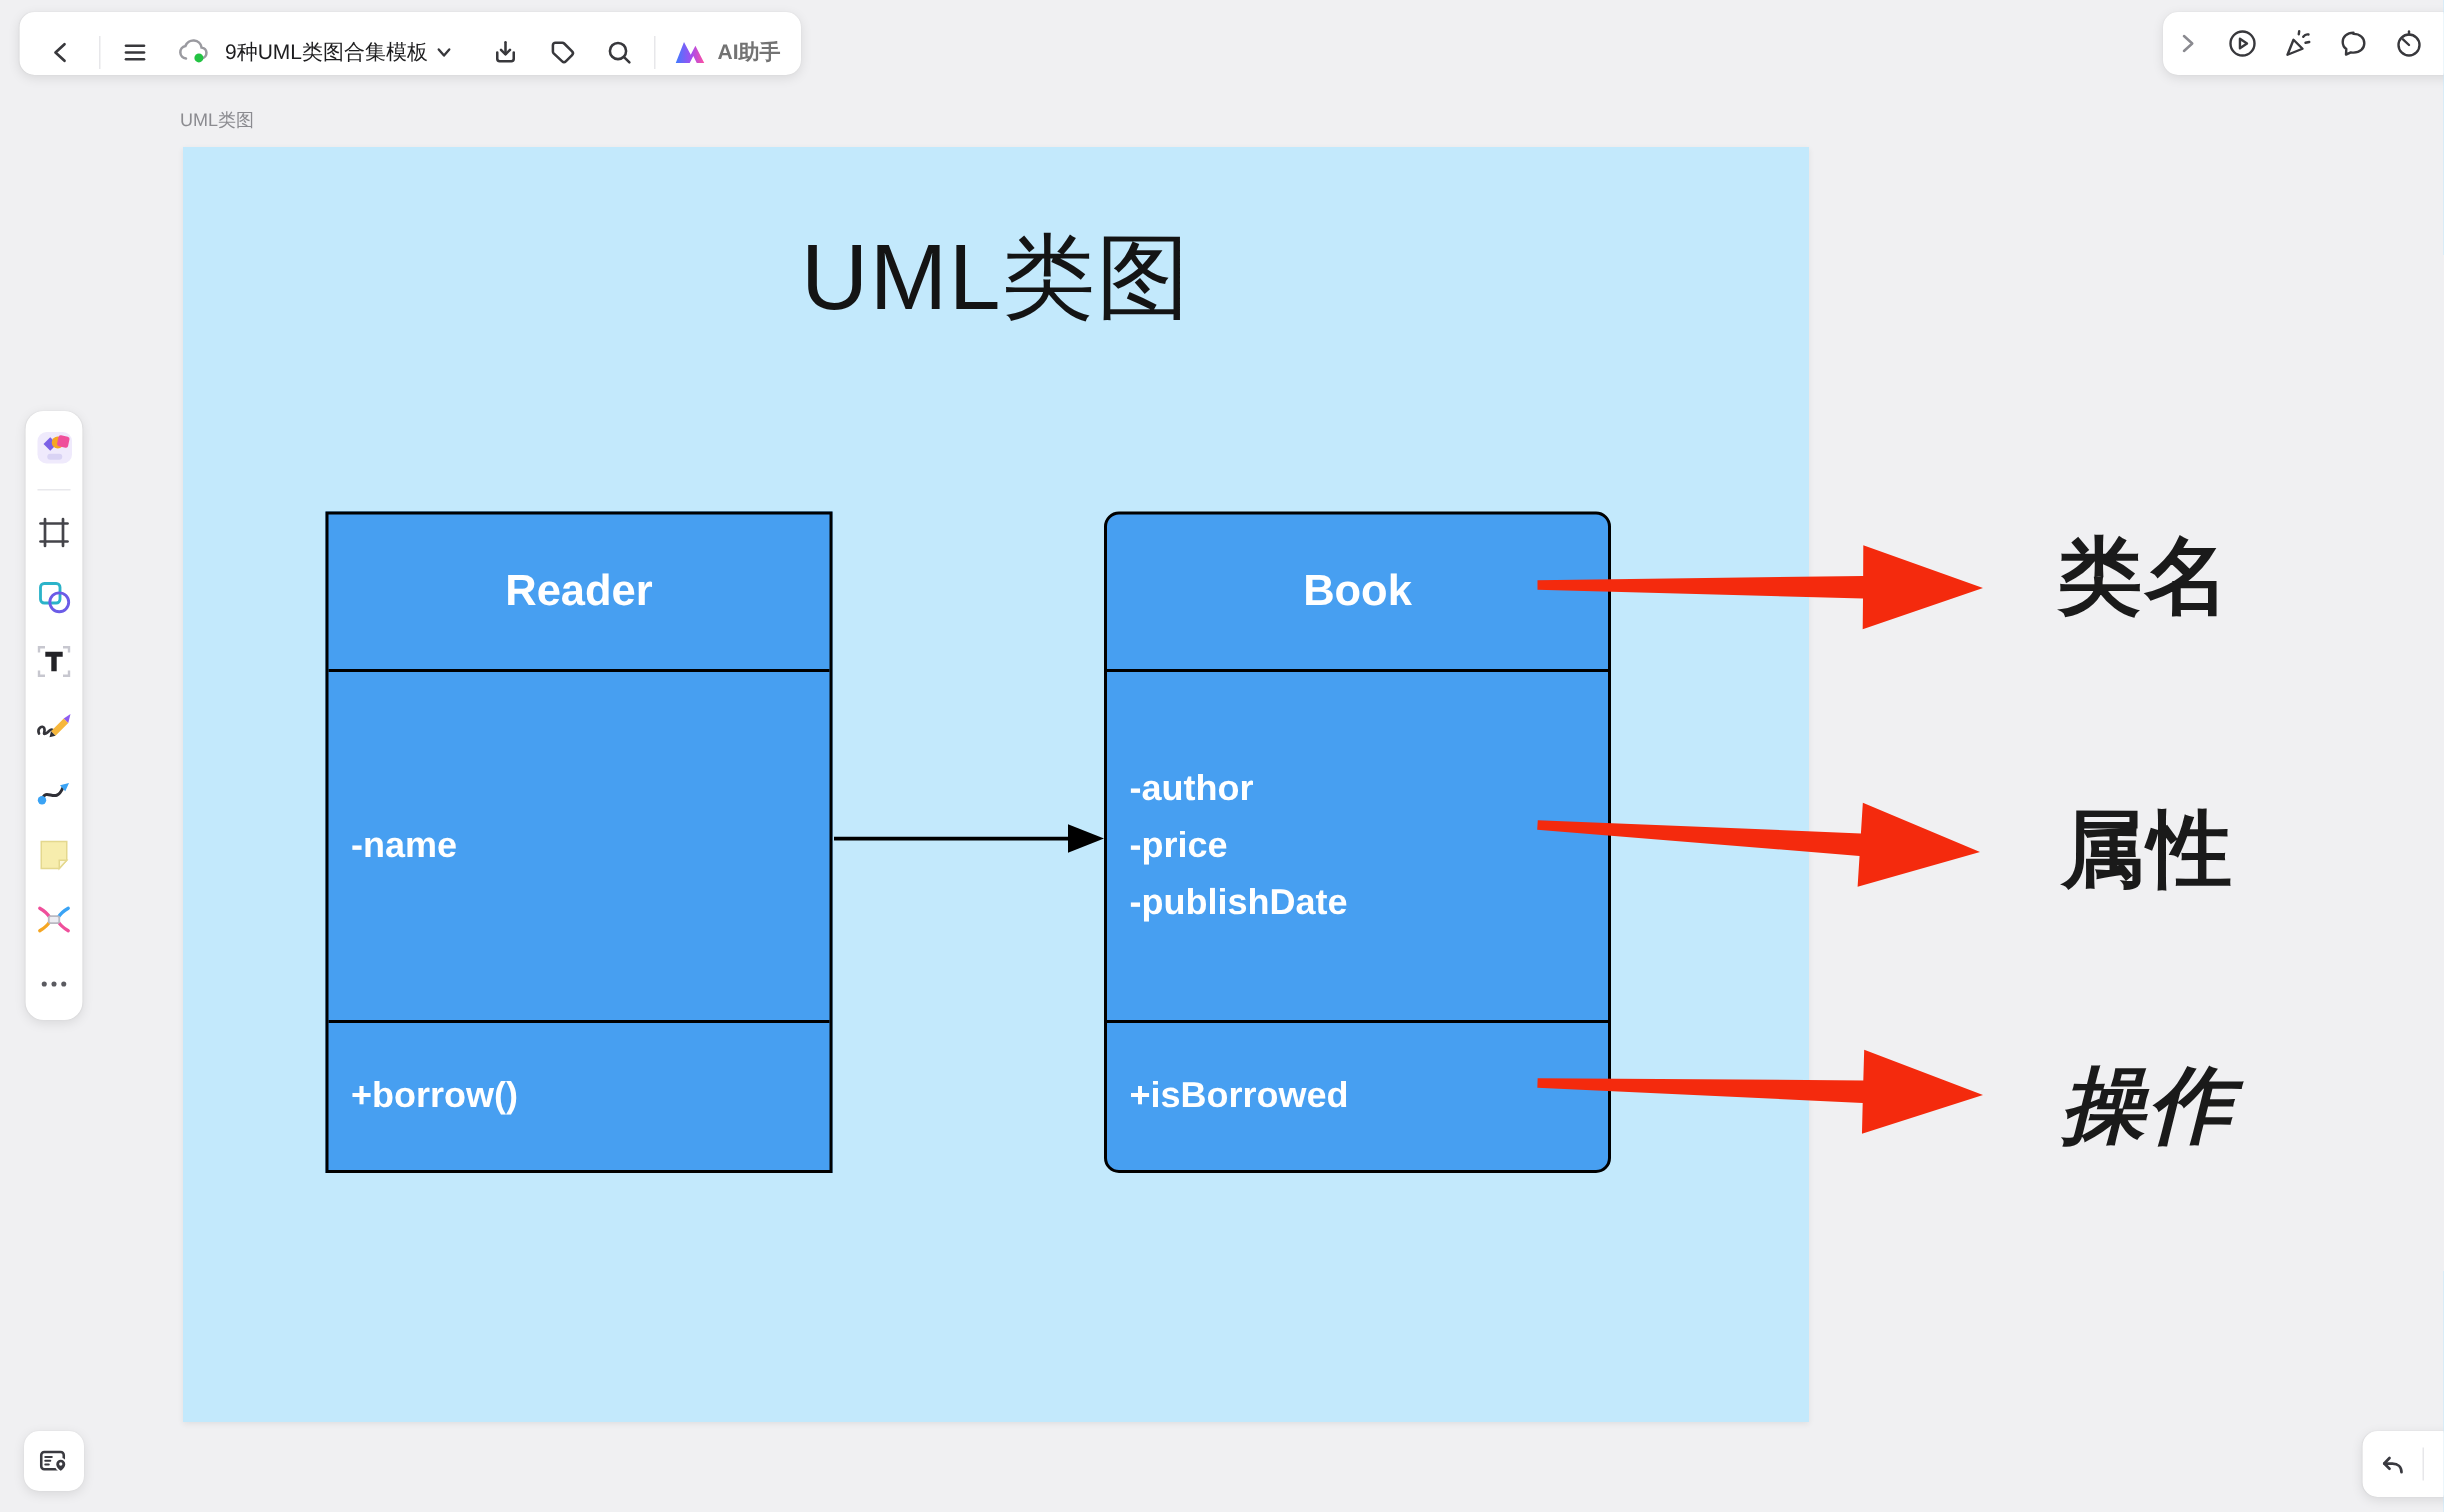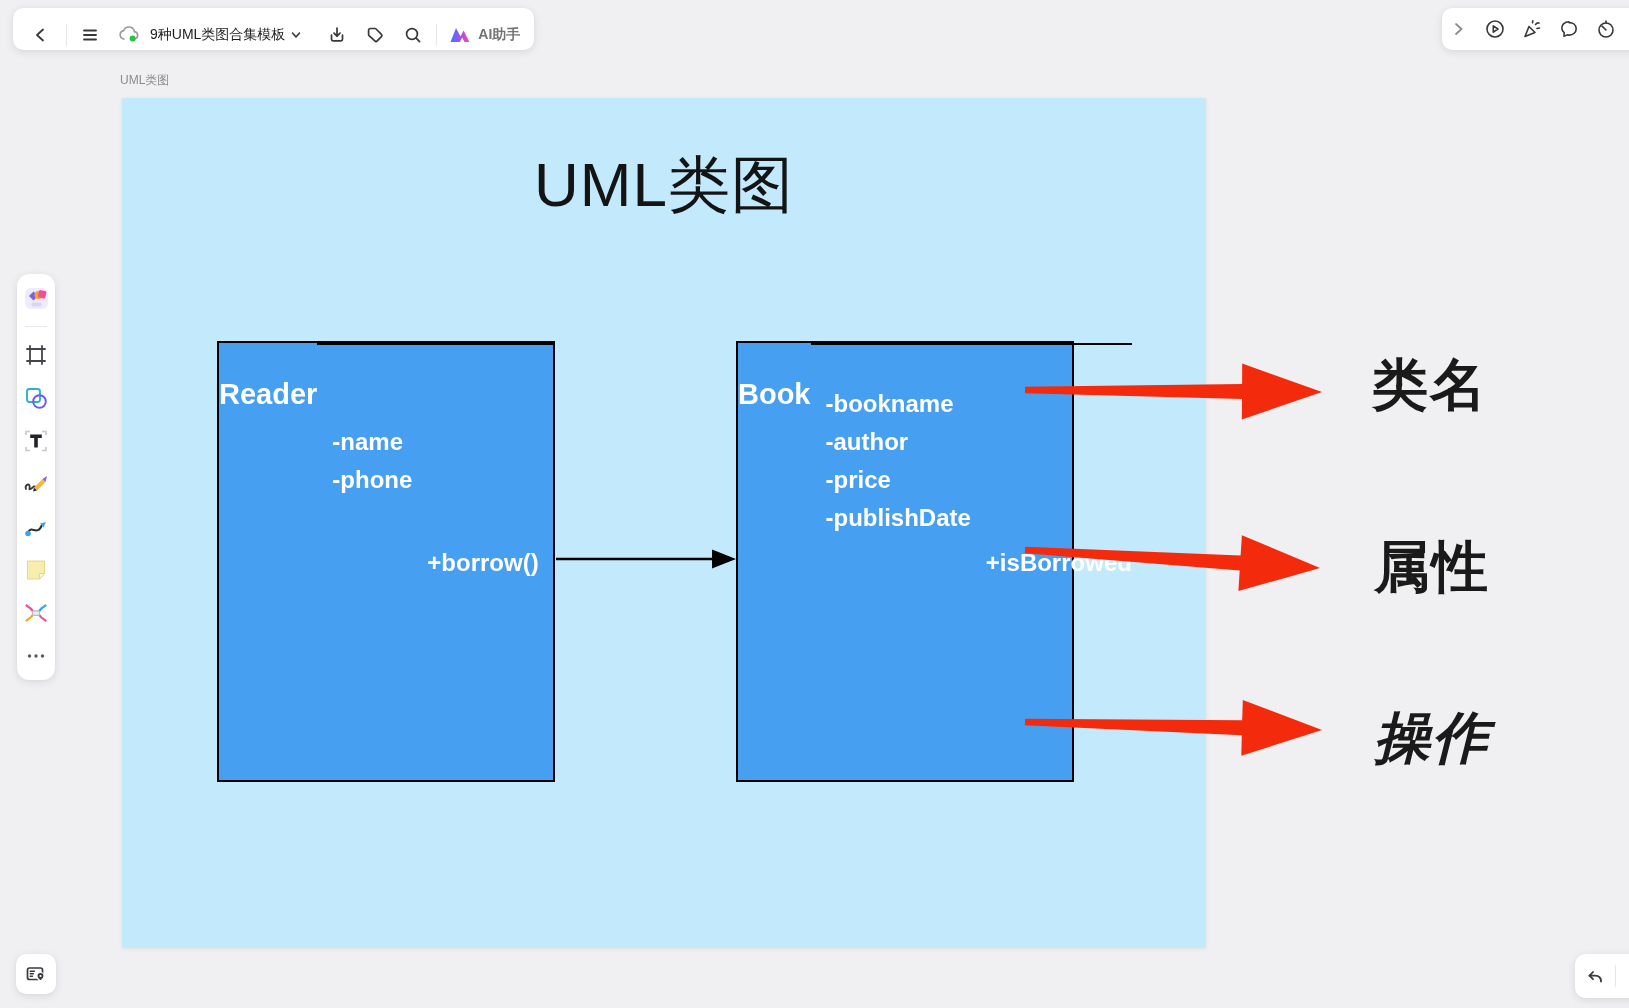--- a/index.html
+++ b/index.html
@@ -48,7 +48,7 @@
   .uml-class {
     position:absolute; width:338px; height:441px;
     background:#479ff1; border:2.5px solid #000;
-    display:flex; flex-direction:row; color:#fff;
+    display:flex; flex-direction:column; color:#fff;
   }
   .uml-class .c-header {
     height:103px; flex:0 0 auto; display:flex; align-items:center; justify-content:center;

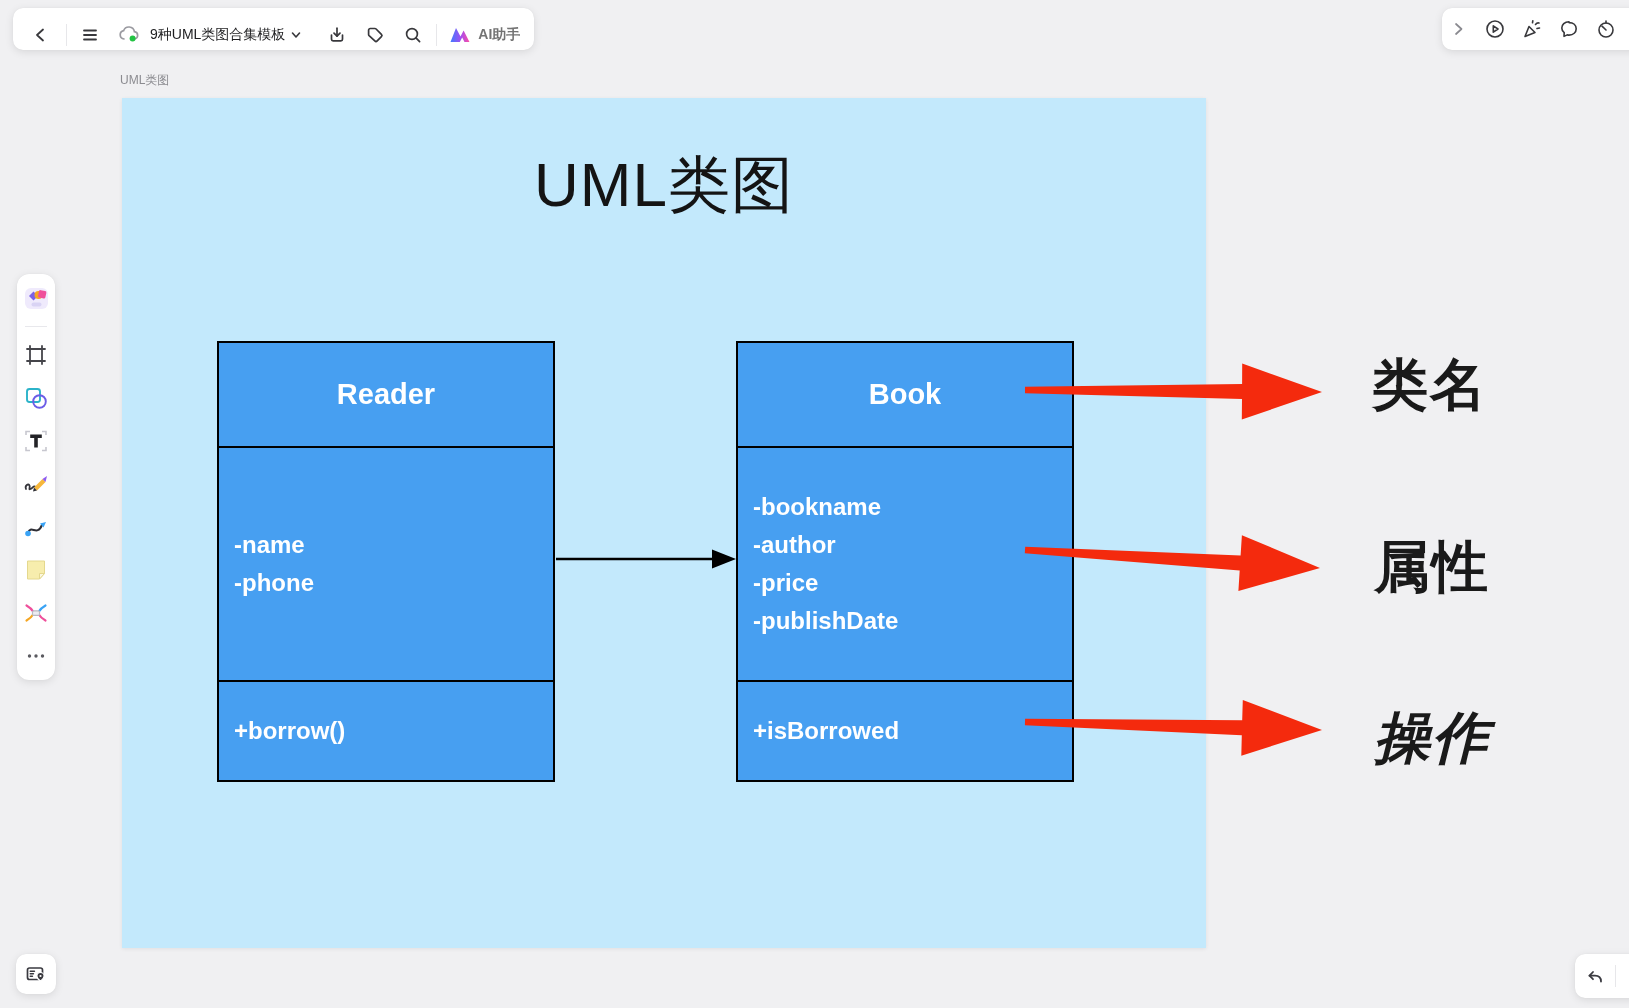--- a/index.html
+++ b/index.html
@@ -65,7 +65,7 @@
     padding-left:15px; font-size:24px; font-weight:600; line-height:38px;
   }
   .reader-box { left:95px; top:243px; }
-  .book-box   { left:614px; top:243px; }
+  .book-box   { left:614px; top:243px;border-radius:10px; }
 
   .anno-label {
     position:absolute; font-size:56px; font-weight:700; color:#1a1a1a;

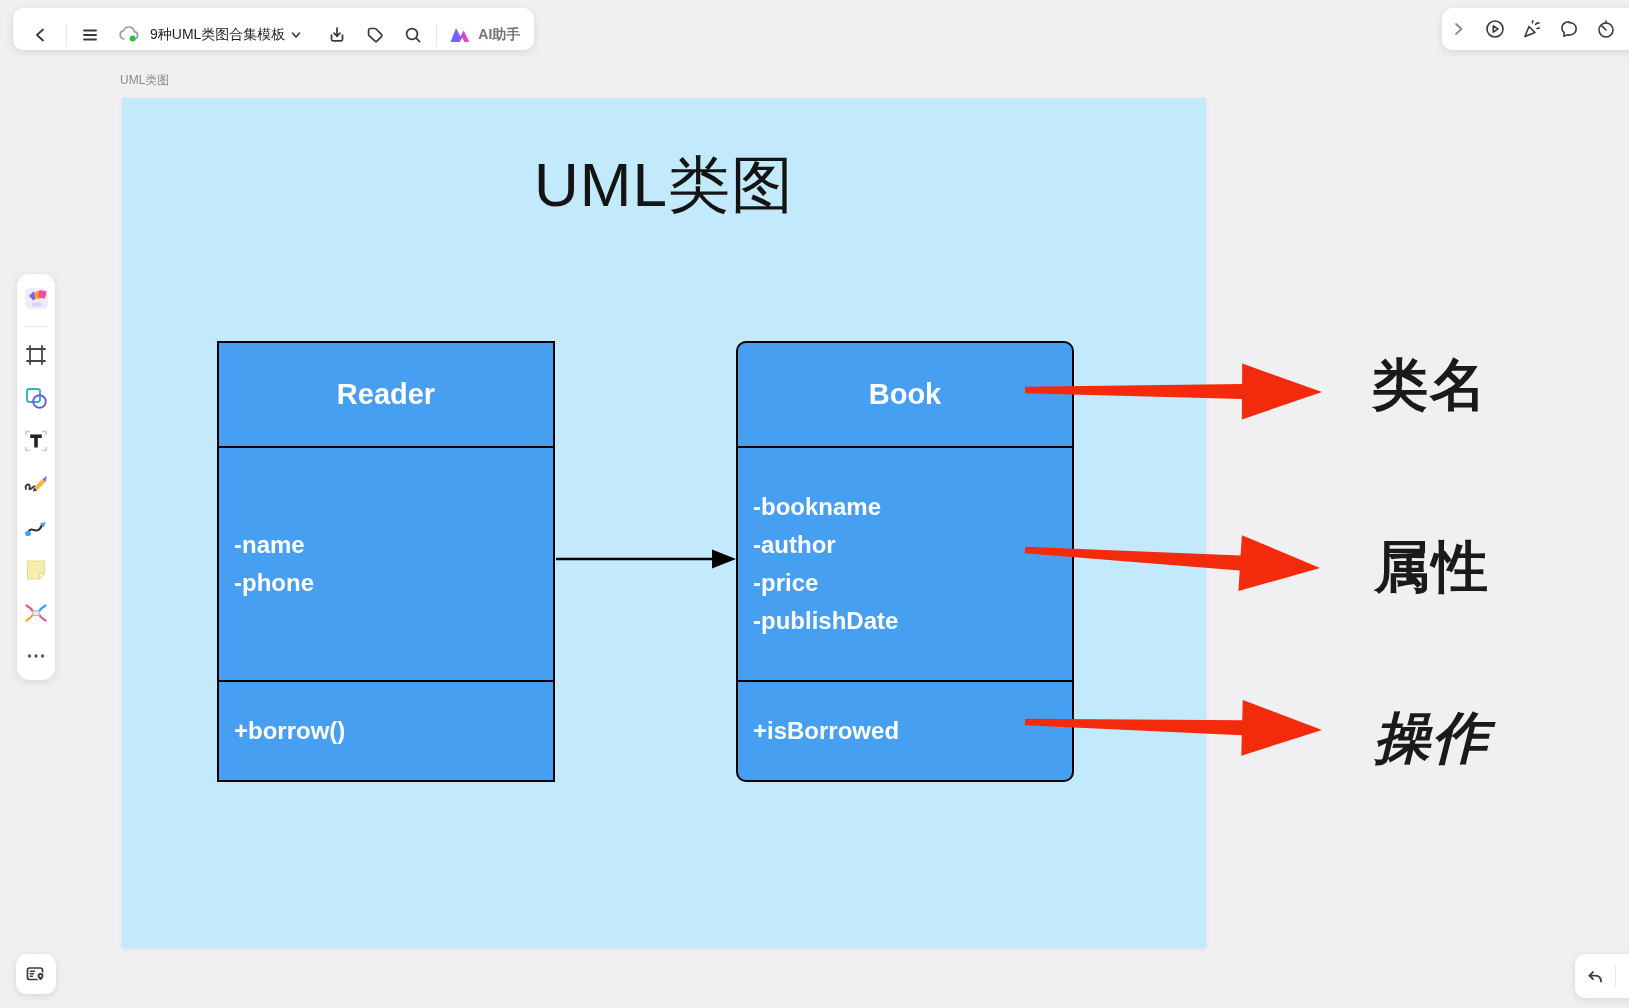--- a/index.html
+++ b/index.html
@@ -278,7 +278,6 @@
   <div class="uml-class book-box">
     <div class="c-header">Book</div>
     <div class="c-attrs">
-        <div>-bookname</div>
         <div>-author</div>
         <div>-price</div>
         <div>-publishDate</div>

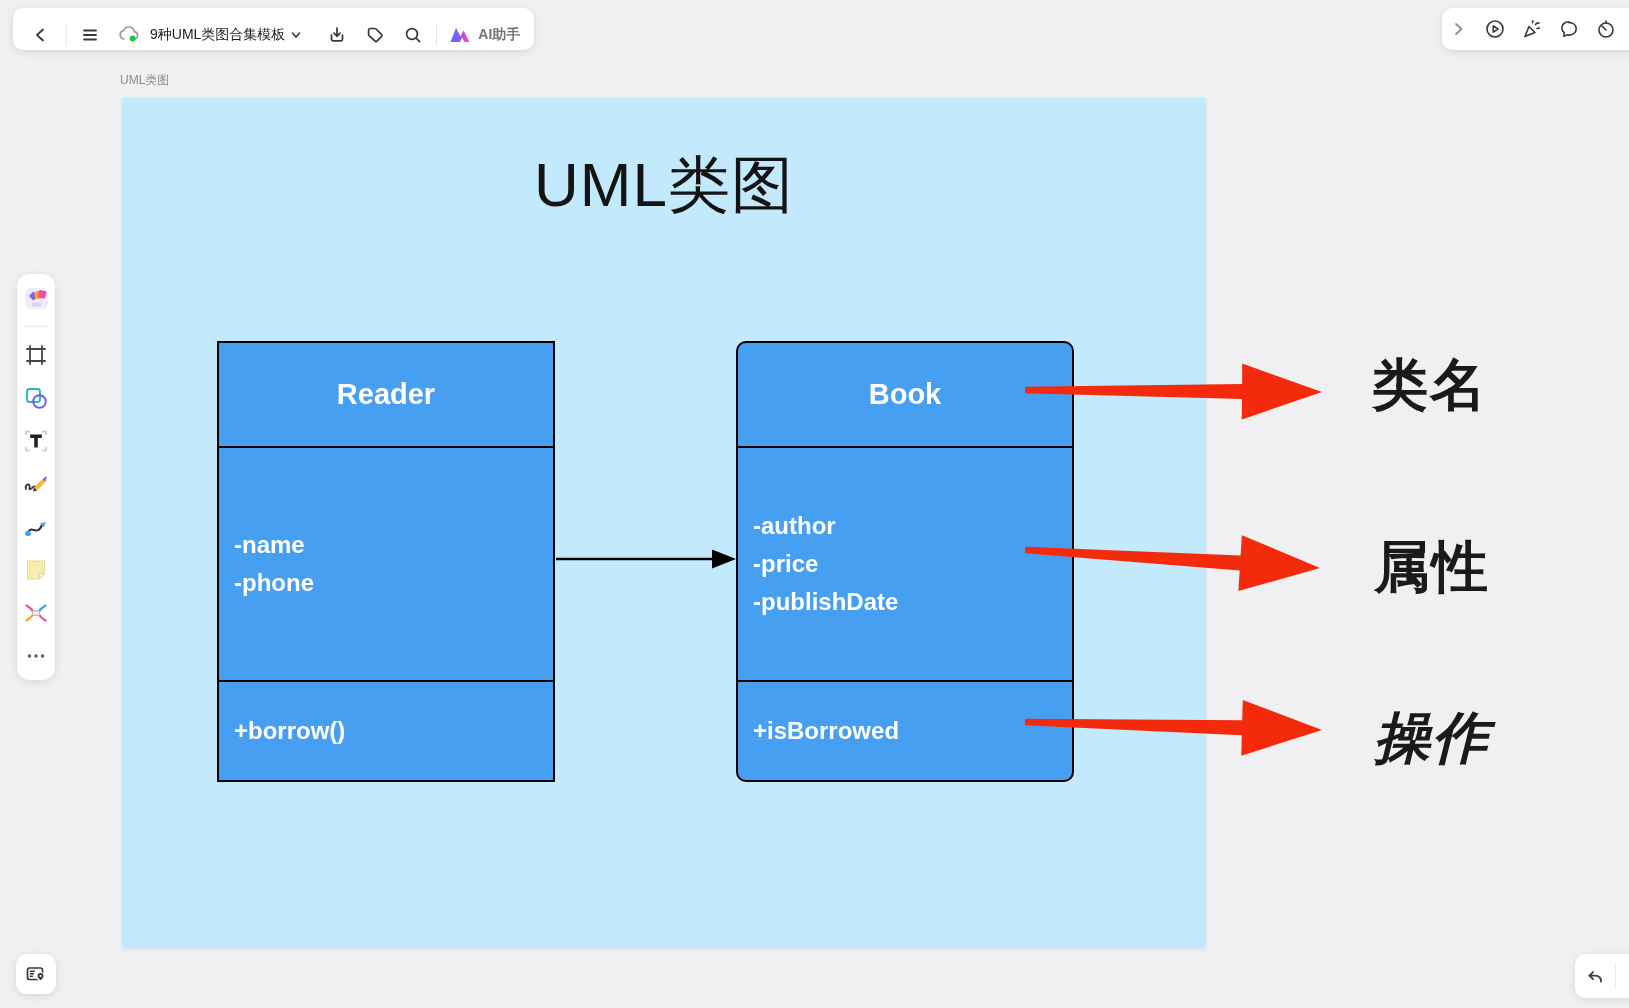--- a/index.html
+++ b/index.html
@@ -268,7 +268,6 @@
     <div class="c-header">Reader</div>
     <div class="c-attrs">
         <div>-name</div>
-        <div>-phone</div>
       </div>
     <div class="c-ops">
         <div>+borrow()</div>

